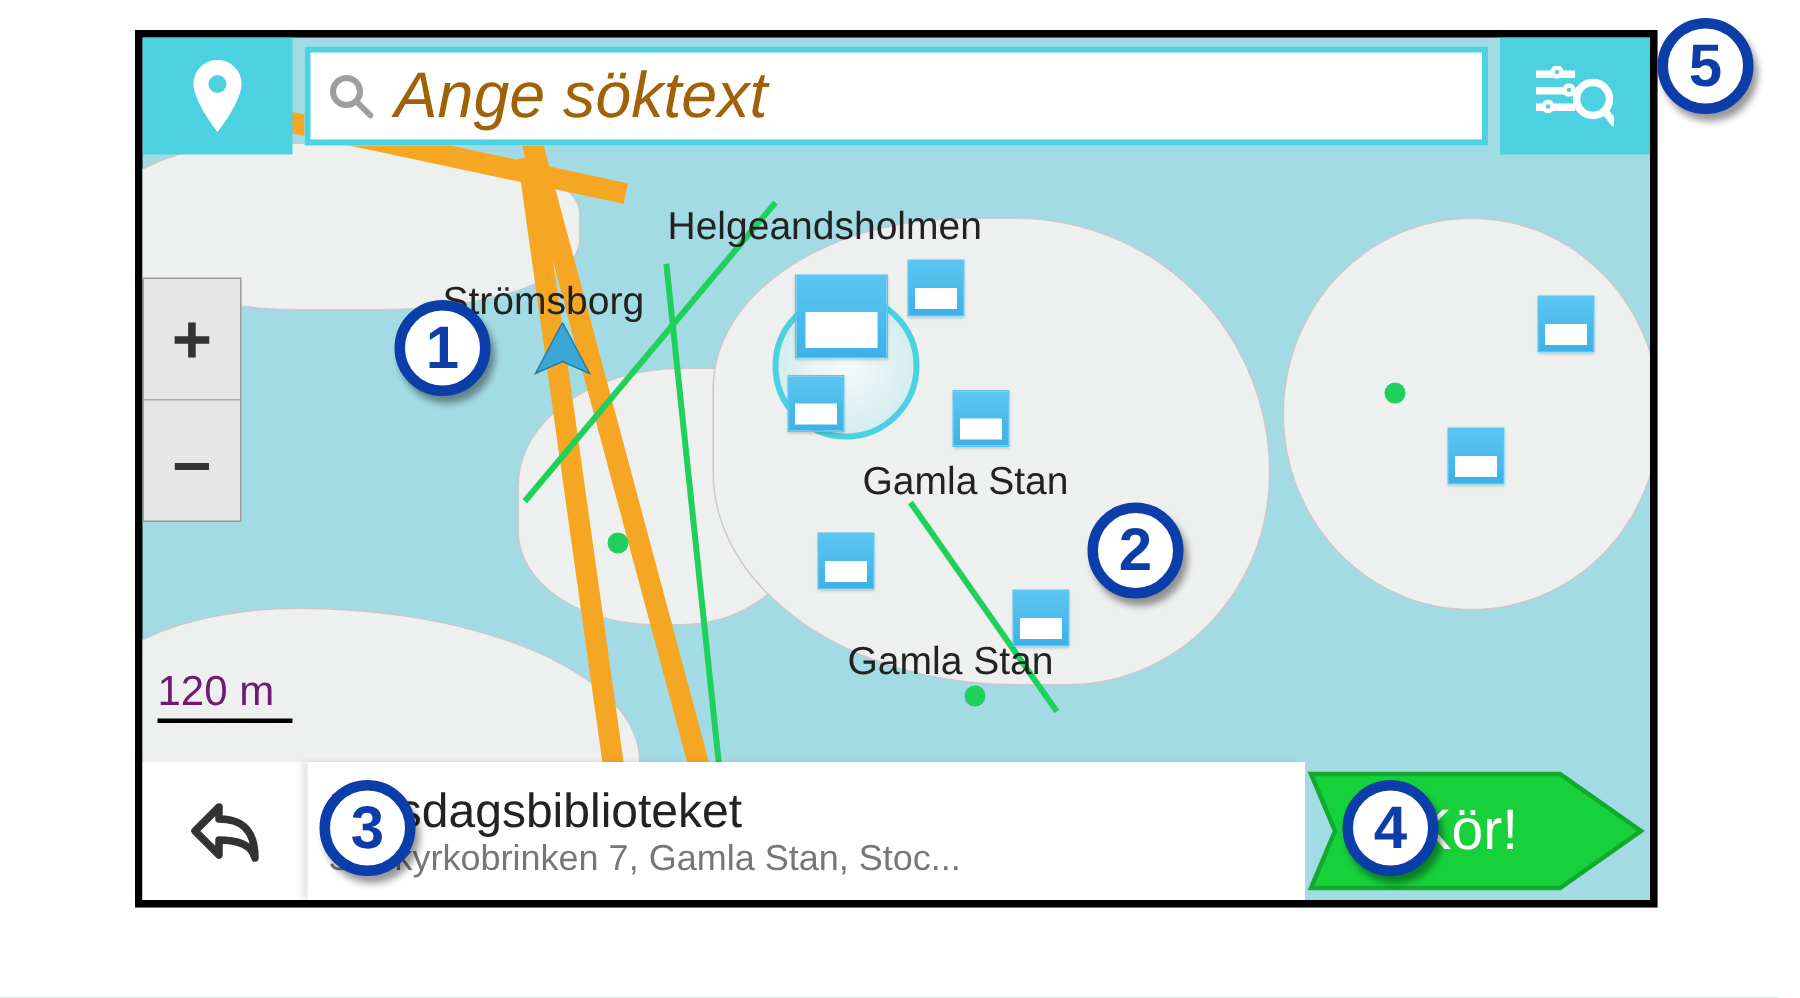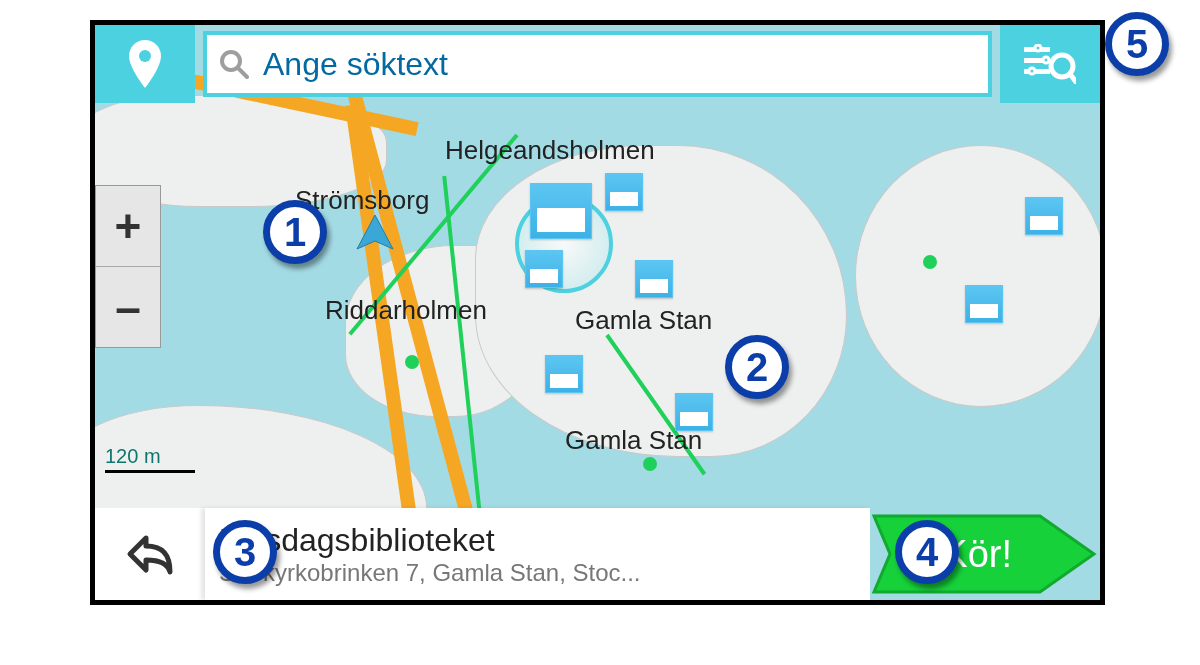--- a/index.html
+++ b/index.html
@@ -55,9 +55,10 @@
     margin-right: 14px;
   }
   .search-text {
-    font-size: 32px;
-    color: #0369a1;
+    font-size: 43px;
+    color: #a16207;
     line-height: 1;
+    font-style: italic;
   }
   .filter-button {
     width: 100px;

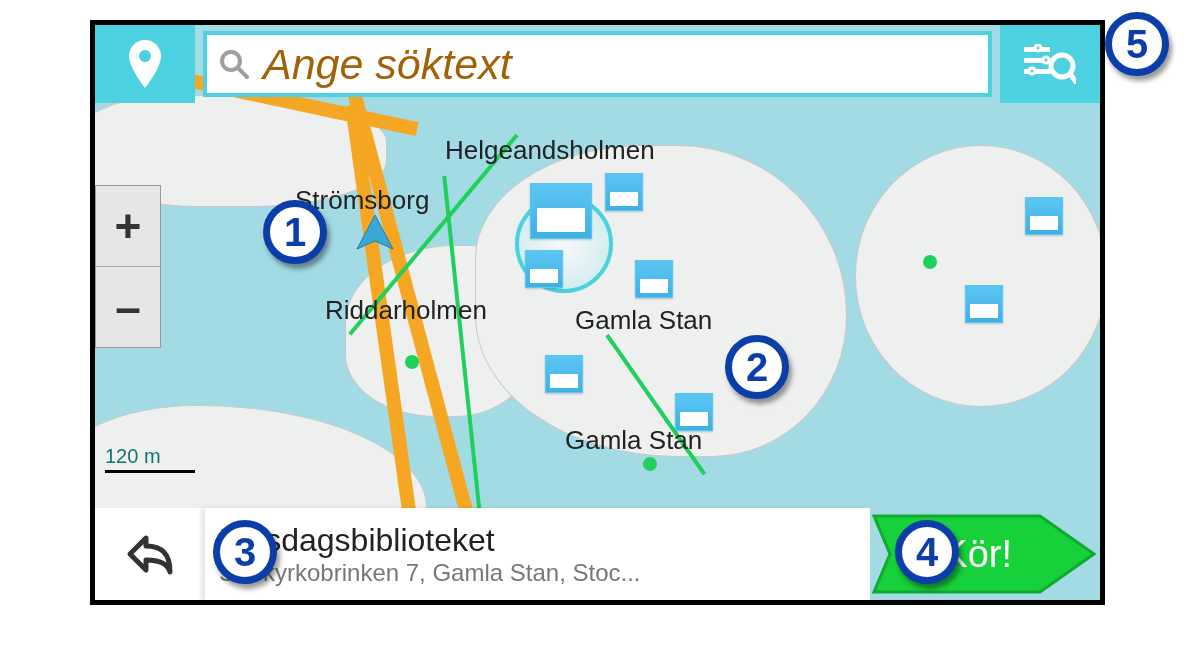--- a/index.html
+++ b/index.html
@@ -279,7 +279,6 @@
 
     <div class="place" style="left:350px; top:110px;">Helgeandsholmen</div>
     <div class="place" style="left:200px; top:160px;">Strömsborg</div>
-    <div class="place" style="left:230px; top:270px;">Riddarholmen</div>
     <div class="place" style="left:480px; top:280px;">Gamla Stan</div>
     <div class="place" style="left:470px; top:400px;">Gamla Stan</div>
 

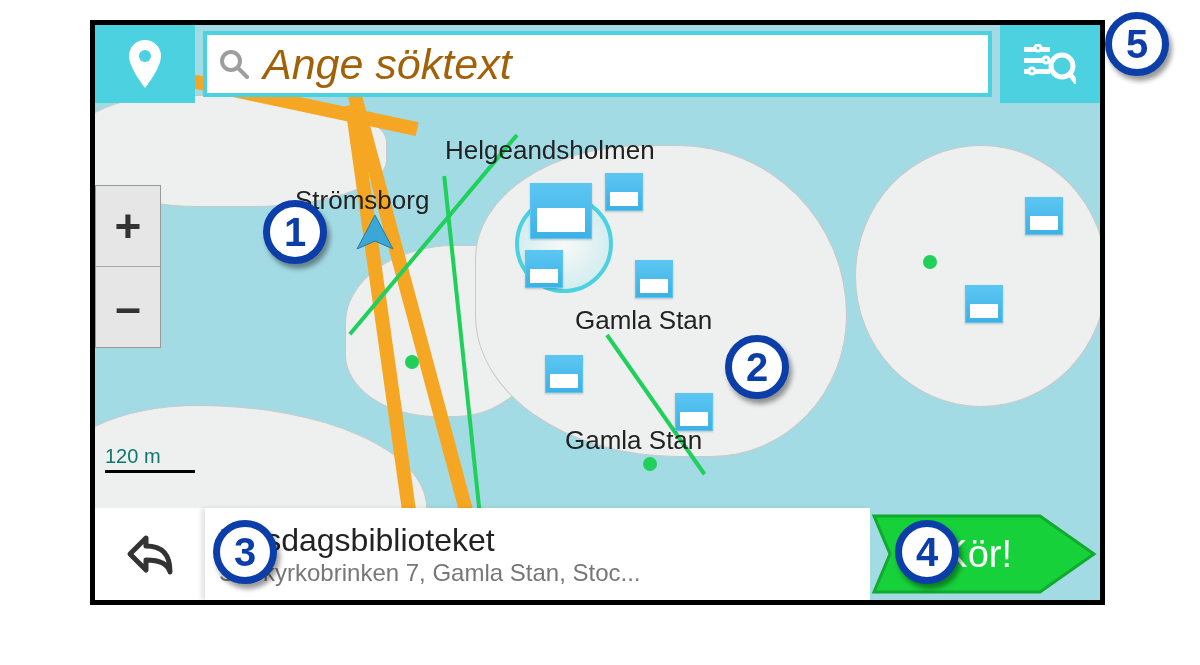--- a/index.html
+++ b/index.html
@@ -96,8 +96,8 @@
     position: absolute;
     left: 10px;
     top: 420px;
-    font-size: 20px;
-    color: #0f766e;
+    font-size: 28px;
+    color: #701a75;
   }
   .scale-line {
     margin-top: 2px;

